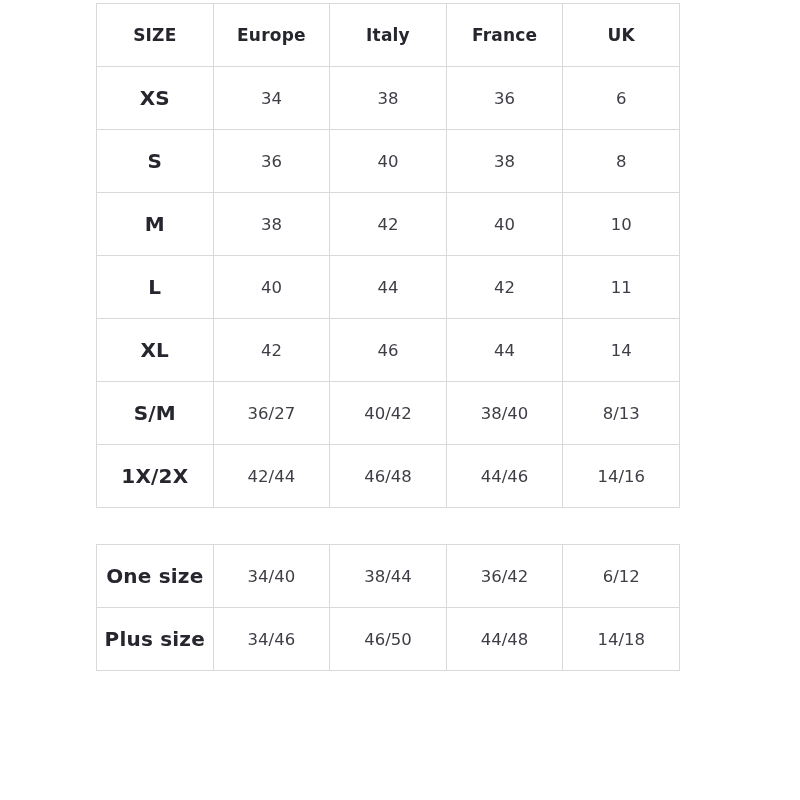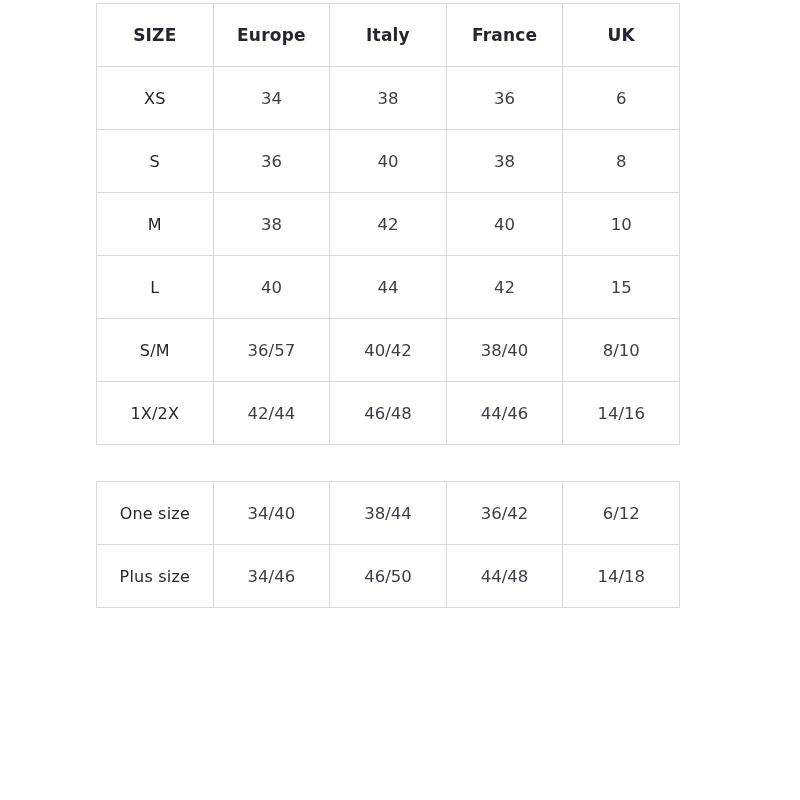--- a/index.html
+++ b/index.html
@@ -38,8 +38,8 @@
     letter-spacing: 0.2px;
   }
   table.size-table tbody th {
-    font-size: 16px;
-    font-weight: 400;
+    font-size: 20px;
+    font-weight: 700;
     color: #26262e;
     letter-spacing: 0.2px;
   }

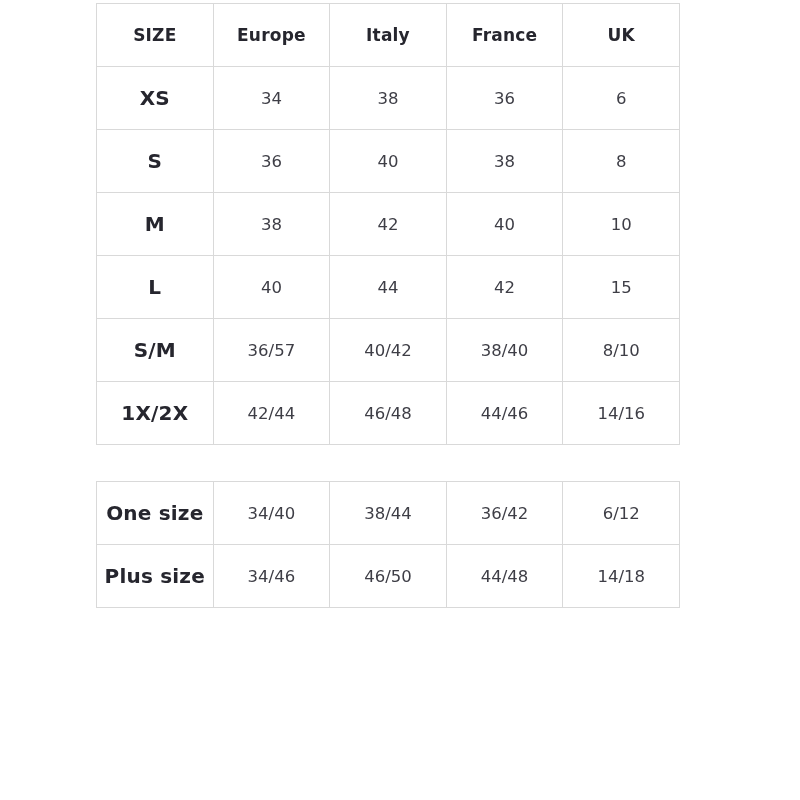--- a/index.html
+++ b/index.html
@@ -95,7 +95,7 @@
         <td>40</td>
         <td>44</td>
         <td>42</td>
-        <td>15</td>
+        <td>11</td>
       </tr>
       <tr>
         <th>S/M</th>

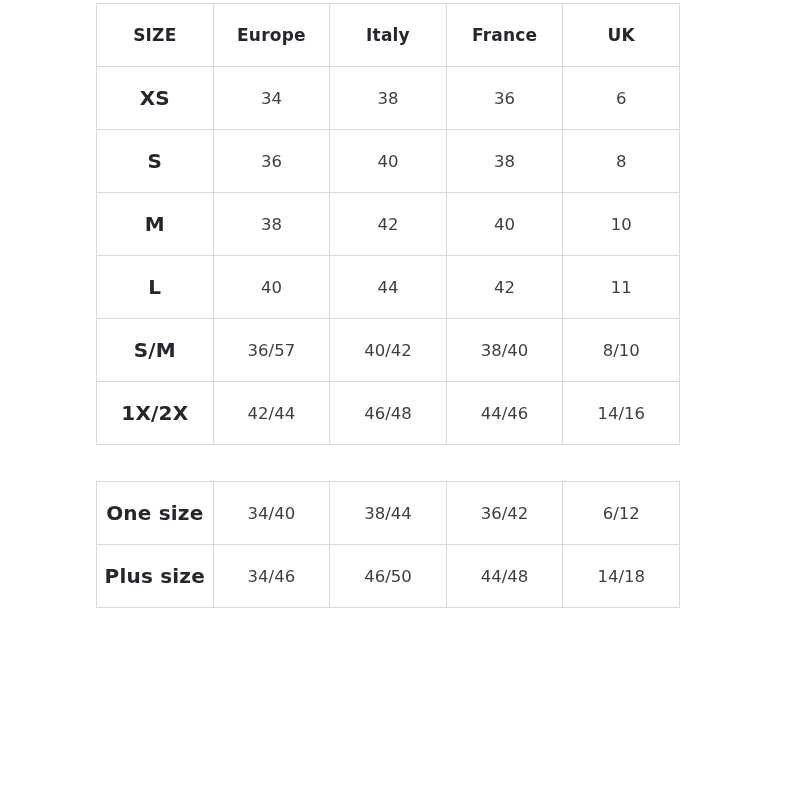--- a/index.html
+++ b/index.html
@@ -98,6 +98,13 @@
         <td>11</td>
       </tr>
       <tr>
+        <th>XL</th>
+        <td>42</td>
+        <td>46</td>
+        <td>44</td>
+        <td>14</td>
+      </tr>
+      <tr>
         <th>S/M</th>
         <td>36/57</td>
         <td>40/42</td>

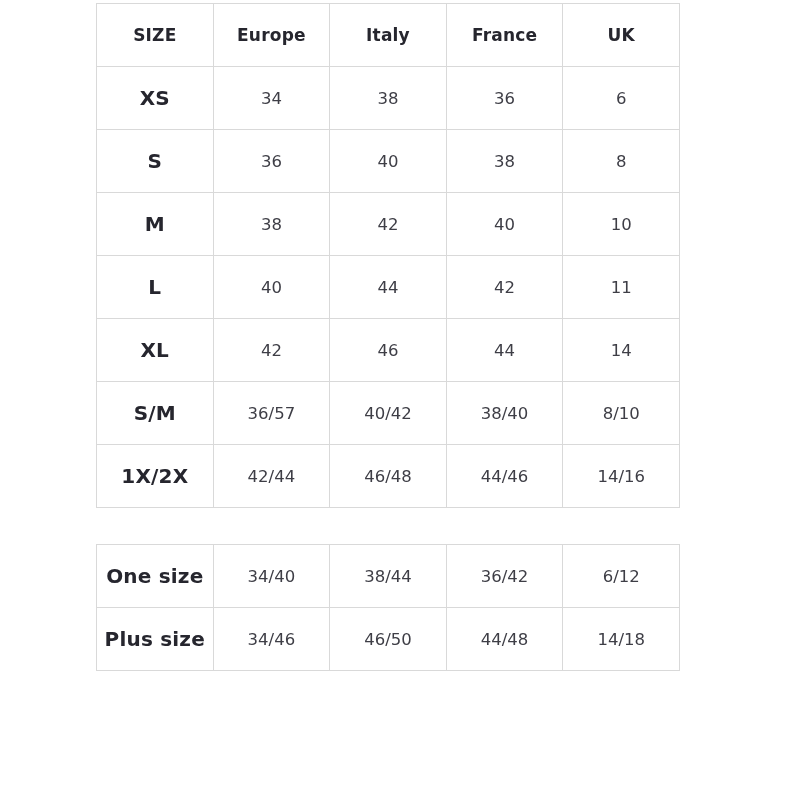--- a/index.html
+++ b/index.html
@@ -106,7 +106,7 @@
       </tr>
       <tr>
         <th>S/M</th>
-        <td>36/57</td>
+        <td>36/27</td>
         <td>40/42</td>
         <td>38/40</td>
         <td>8/10</td>

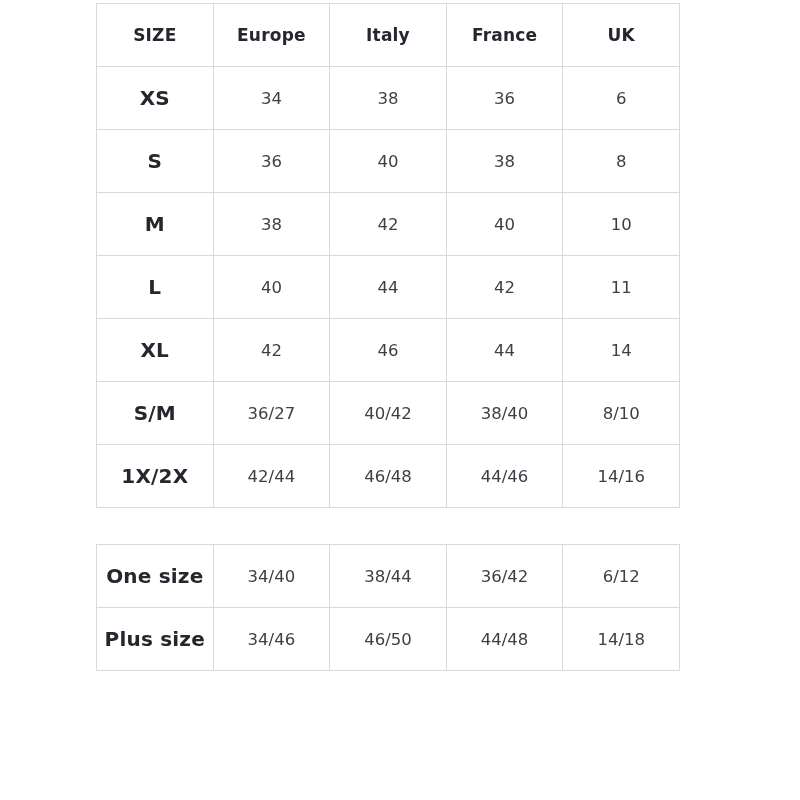--- a/index.html
+++ b/index.html
@@ -109,7 +109,7 @@
         <td>36/27</td>
         <td>40/42</td>
         <td>38/40</td>
-        <td>8/10</td>
+        <td>8/13</td>
       </tr>
       <tr>
         <th>1X/2X</th>

